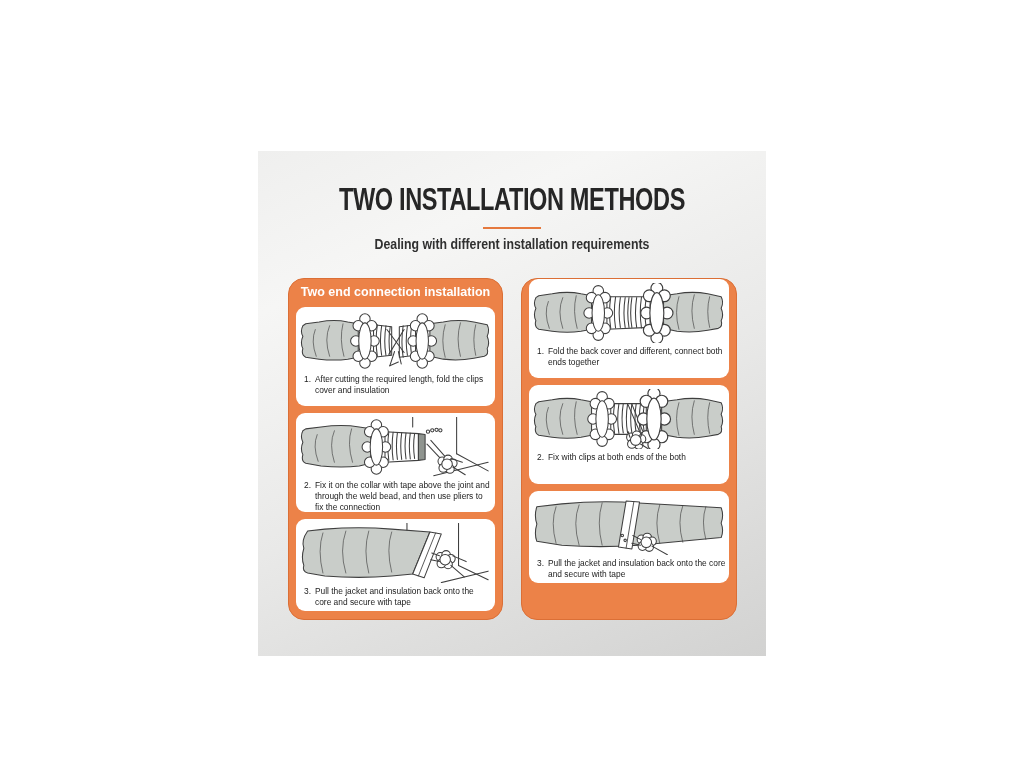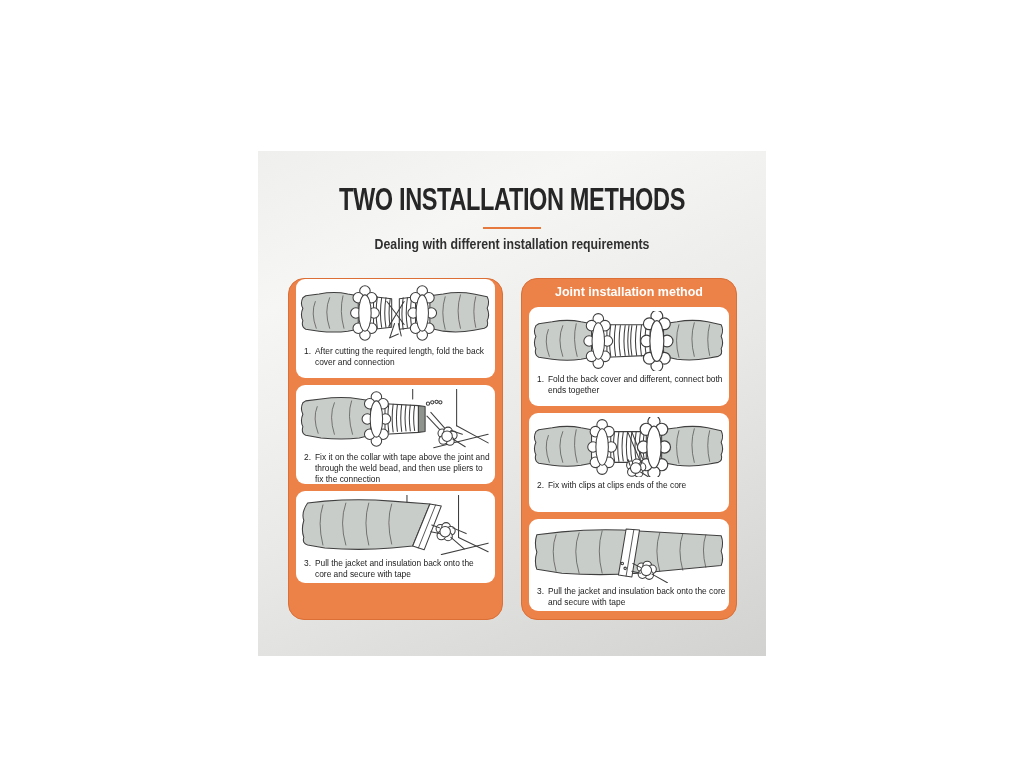--- a/index.html
+++ b/index.html
@@ -93,6 +93,7 @@
   <div class="subtitle">Dealing with different installation requirements</div>
 
   <section class="panel panel-left">
+    <div class="panel-header">Two end connection installation</div>
 
     <div class="card card-h1">
       <div class="ill">

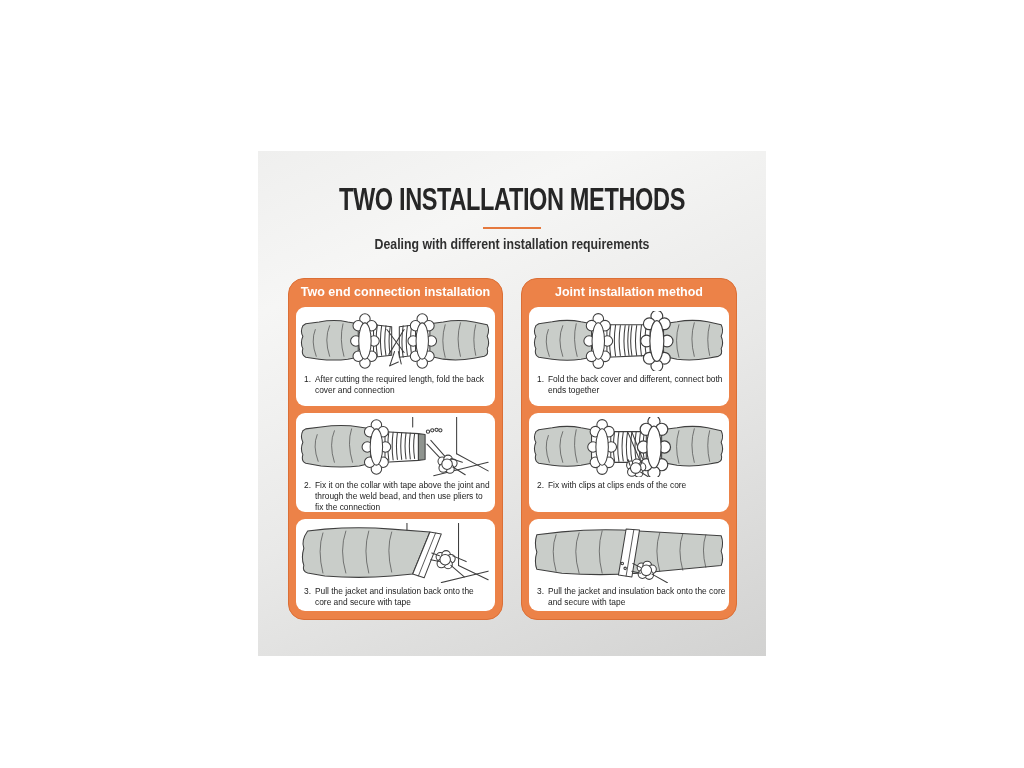--- a/index.html
+++ b/index.html
@@ -203,7 +203,6 @@
   </section>
 
   <section class="panel panel-right">
-    <div class="panel-header">Joint installation method</div>
 
     <div class="card card-h1">
       <div class="ill">

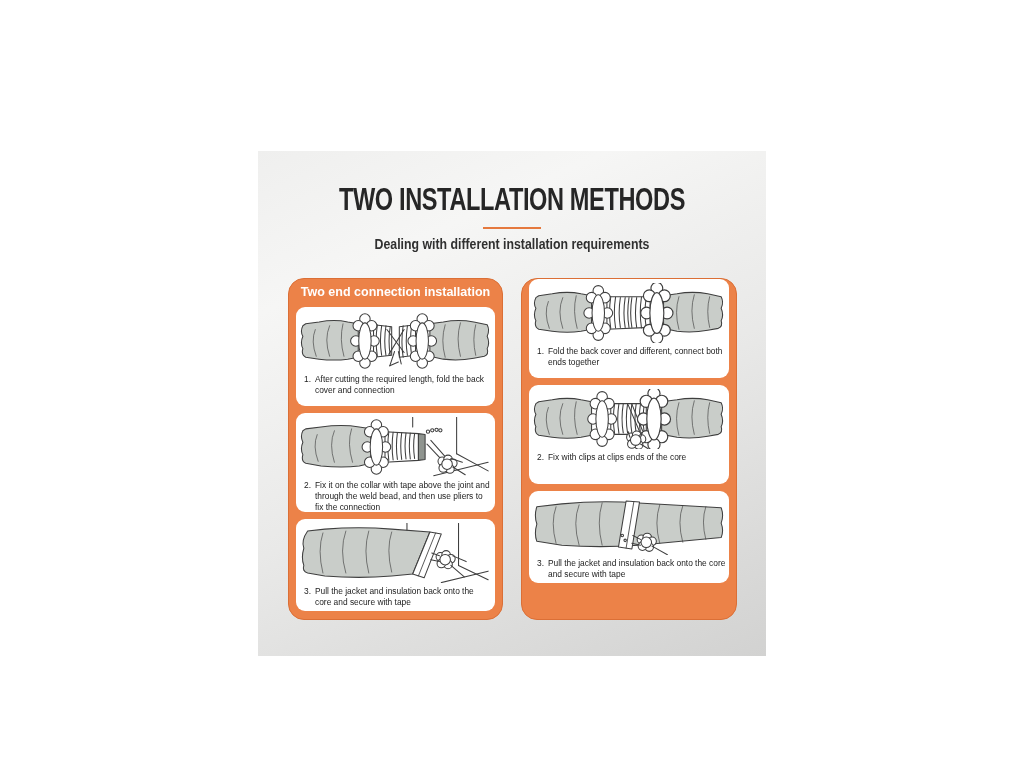--- a/index.html
+++ b/index.html
@@ -128,7 +128,7 @@
       </div>
       <div class="caption">
         <span class="num">1.</span>
-        <span class="cap">After cutting the required length, fold the back cover and connection</span>
+        <span class="cap">After cutting the required length, fold the clips cover and insulation</span>
       </div>
     </div>
 

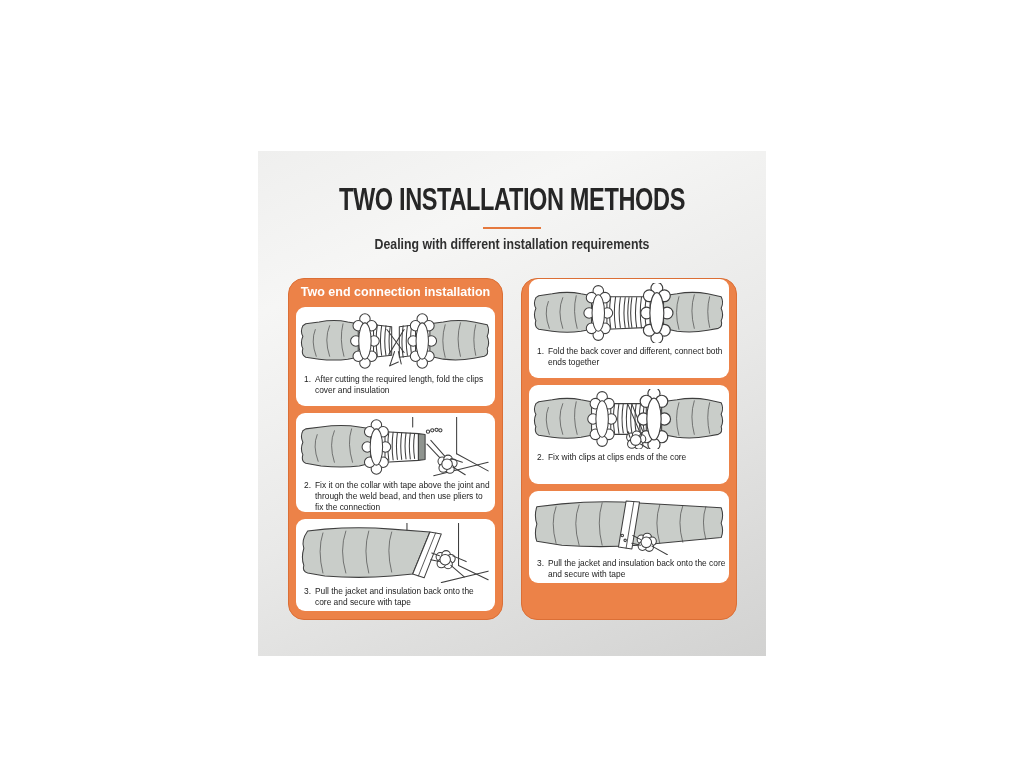--- a/index.html
+++ b/index.html
@@ -271,7 +271,7 @@
       </div>
       <div class="caption">
         <span class="num">2.</span>
-        <span class="cap">Fix with clips at clips ends of the core</span>
+        <span class="cap">Fix with clips at both ends of the both</span>
       </div>
     </div>
 

